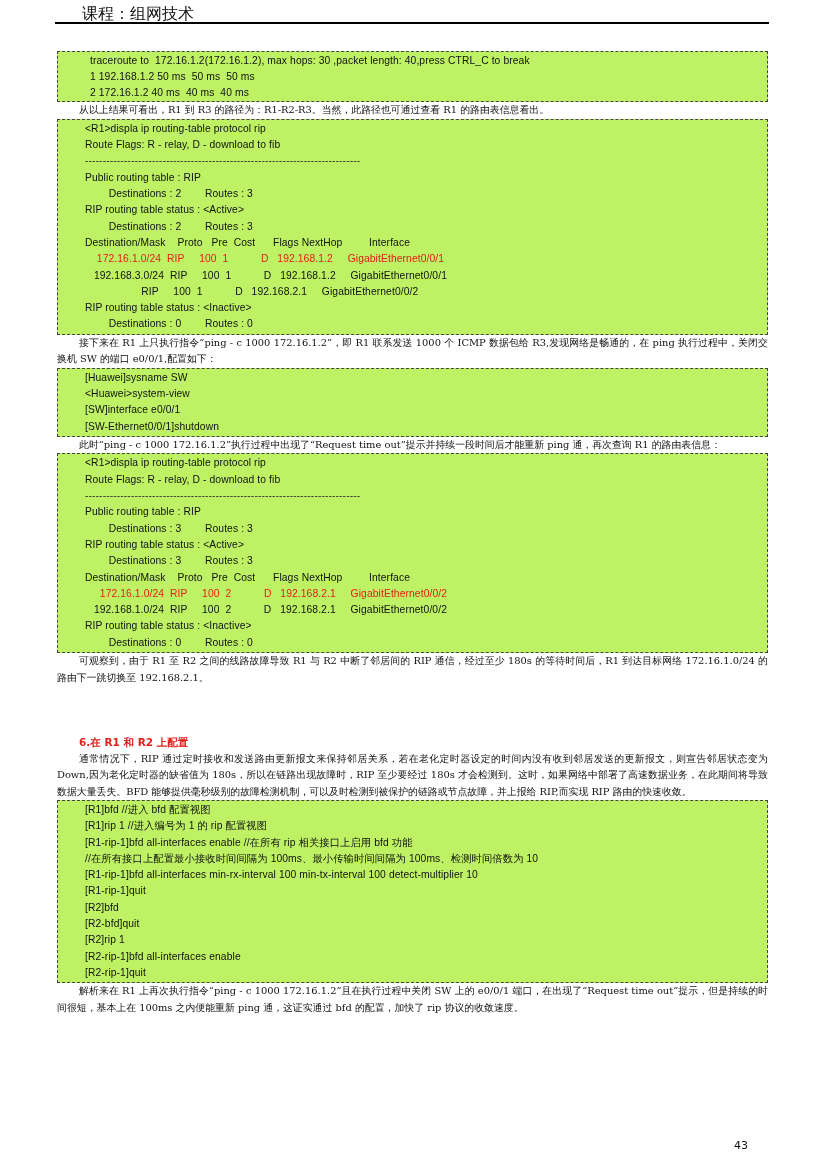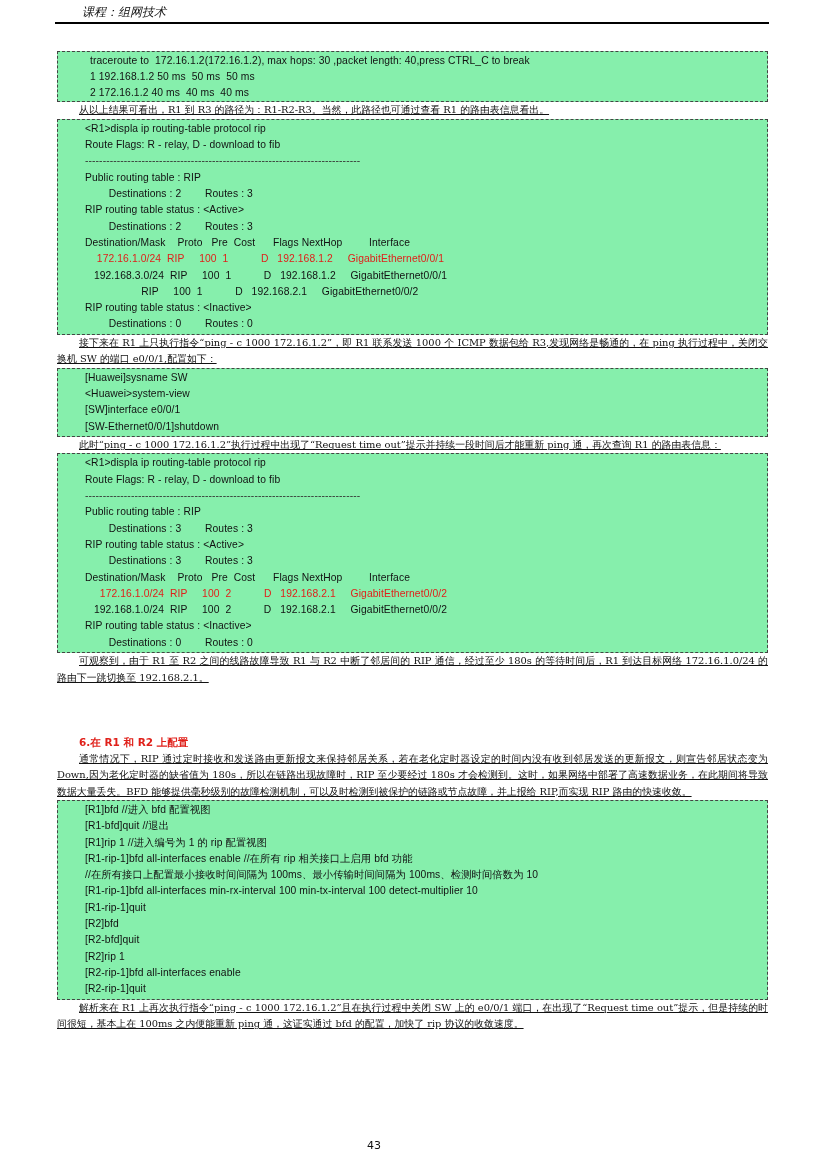--- a/index.html
+++ b/index.html
@@ -4,7 +4,7 @@
 <style>
   html,body{margin:0;padding:0;background:#fff;}
   body{width:827px;height:1169px;position:relative;overflow:hidden;font-family:"DejaVu Sans","Liberation Sans",sans-serif;color:#111;}
-  .header{position:absolute;left:82px;top:4px;font-size:12px;font-style:italic;}
+  .header{position:absolute;left:82px;top:4px;font-size:16px;}
   .header-rule{position:absolute;left:55px;top:22px;width:714px;height:2px;background:#000;}
   .page{position:absolute;left:57px;top:51px;width:711px;}
   .box{border:1px dashed #444;background:#86efac;padding:1px 0 1px 27px;font-family:"Liberation Sans","DejaVu Sans",sans-serif;font-size:10.3px;letter-spacing:0.1px;}

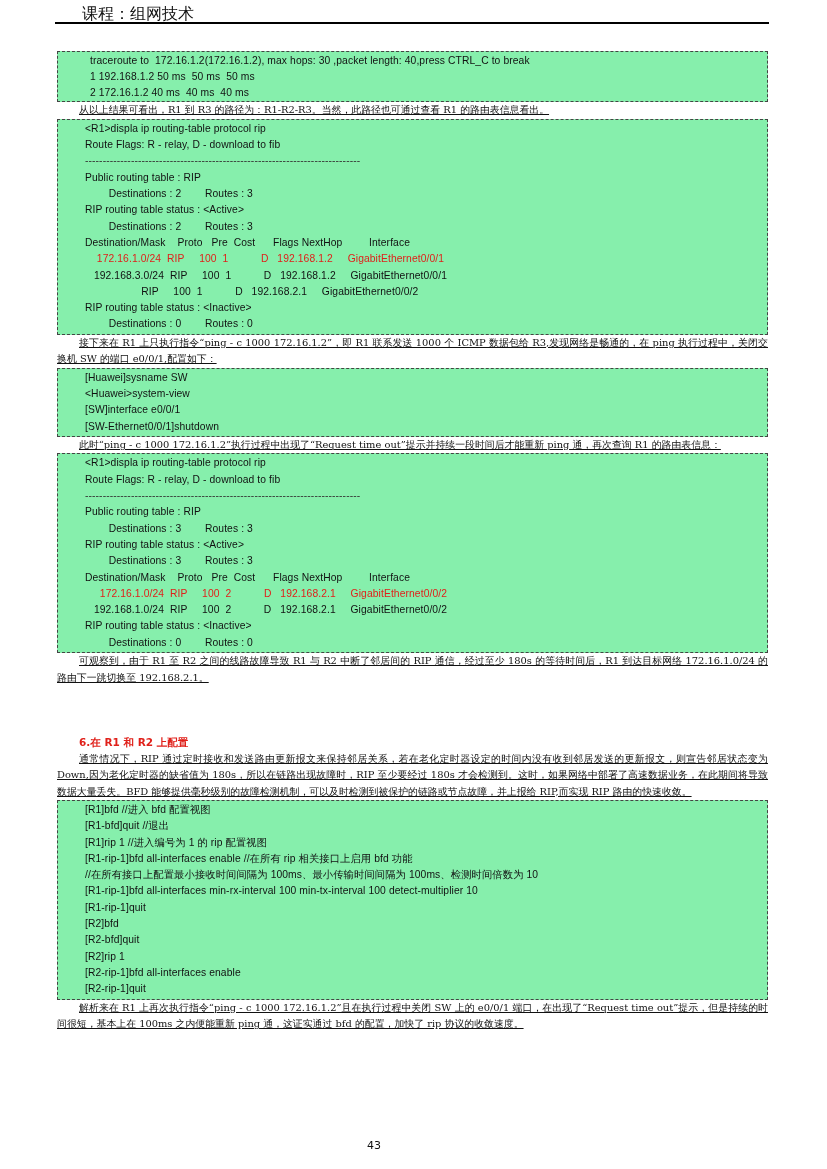--- a/index.html
+++ b/index.html
@@ -7,7 +7,7 @@
   .header{position:absolute;left:82px;top:4px;font-size:16px;}
   .header-rule{position:absolute;left:55px;top:22px;width:714px;height:2px;background:#000;}
   .page{position:absolute;left:57px;top:51px;width:711px;}
-  .box{border:1px dashed #444;background:#86efac;padding:1px 0 1px 27px;font-family:"Liberation Sans","DejaVu Sans",sans-serif;font-size:10.3px;letter-spacing:0.1px;}
+  .box{border:1px dashed #444;background:#bef264;padding:1px 0 1px 27px;font-family:"Liberation Sans","DejaVu Sans",sans-serif;font-size:10.3px;letter-spacing:0.1px;}
   .box .ln{height:16.3px;line-height:16.3px;white-space:pre;}
   .box.tr{padding-left:32px;}
   .box.tr .ln{height:15.8px;line-height:15.8px;}

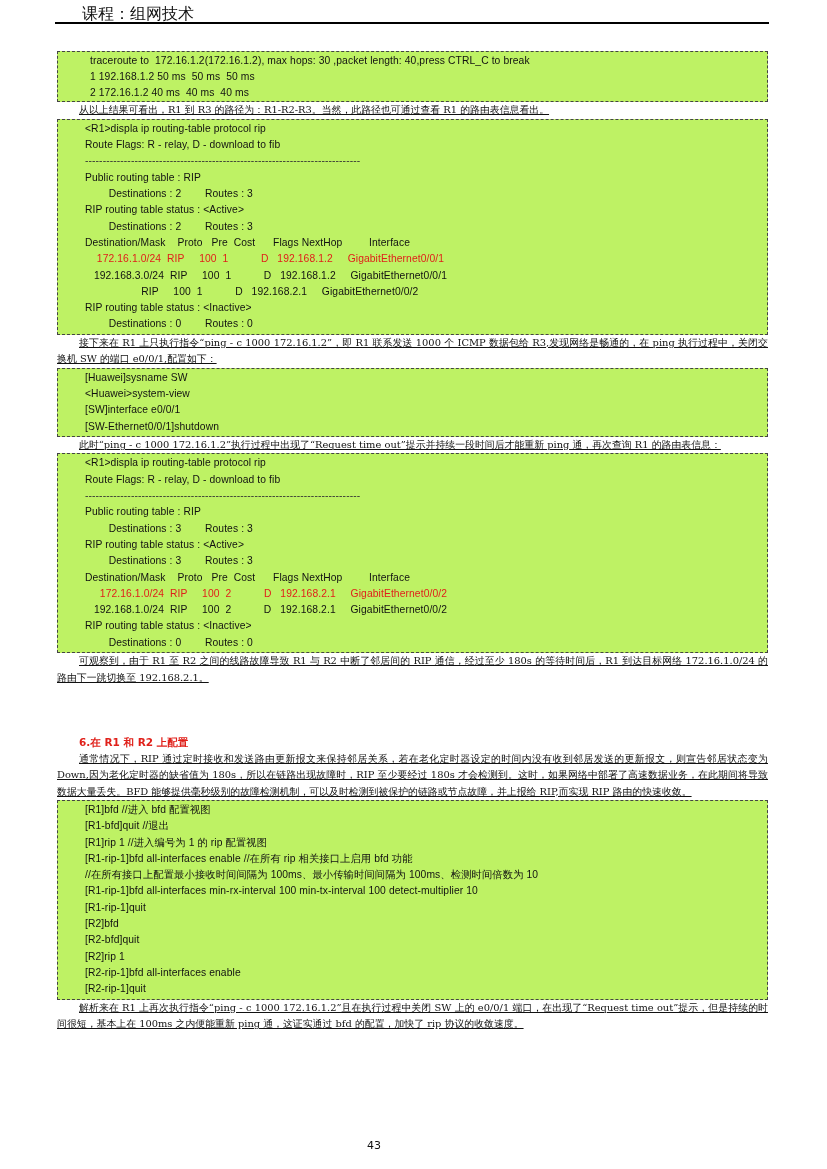--- a/index.html
+++ b/index.html
@@ -12,7 +12,7 @@
   .box.tr{padding-left:32px;}
   .box.tr .ln{height:15.8px;line-height:15.8px;}
   .red{color:#e0201a;}
-  .para{font-family:"DejaVu Serif","Liberation Serif",serif;font-size:9.9px;line-height:16.5px;text-indent:22px;text-align:justify;margin:0;text-decoration:underline;}
+  .para{font-family:"DejaVu Serif","Liberation Serif",serif;font-size:9.9px;line-height:16.5px;text-indent:22px;text-align:justify;margin:0;}
   .heading{font-family:"DejaVu Sans",sans-serif;font-weight:bold;color:#e0201a;font-size:10.5px;line-height:16.5px;padding-left:22px;margin-top:48px;}
   .sep{color:#333;}
   .footer{position:absolute;left:0;width:748px;top:1139px;text-align:center;font-size:11px;}

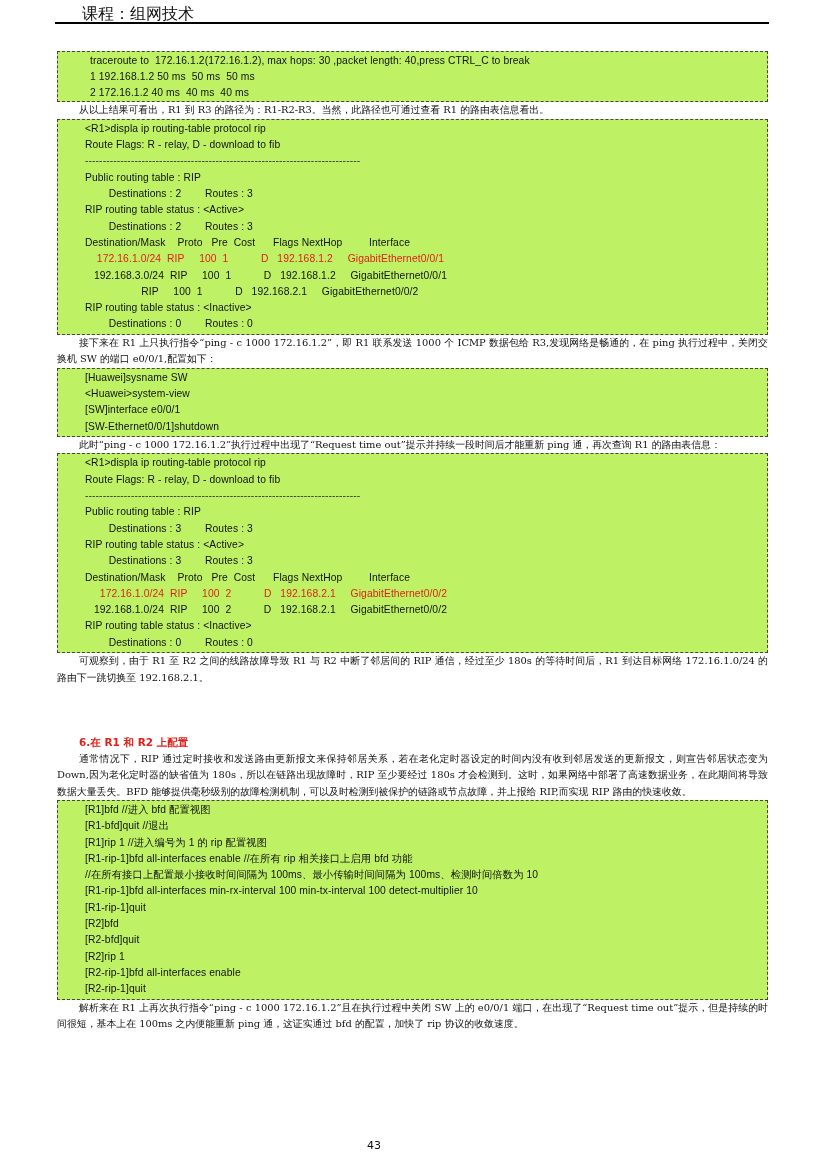--- a/index.html
+++ b/index.html
@@ -77,7 +77,6 @@
 
   <div class="box">
     <div class="ln">[R1]bfd //进入 bfd 配置视图</div>
-    <div class="ln">[R1-bfd]quit //退出</div>
     <div class="ln">[R1]rip 1 //进入编号为 1 的 rip 配置视图</div>
     <div class="ln">[R1-rip-1]bfd all-interfaces enable //在所有 rip 相关接口上启用 bfd 功能</div>
     <div class="ln">//在所有接口上配置最小接收时间间隔为 100ms、最小传输时间间隔为 100ms、检测时间倍数为 10</div>

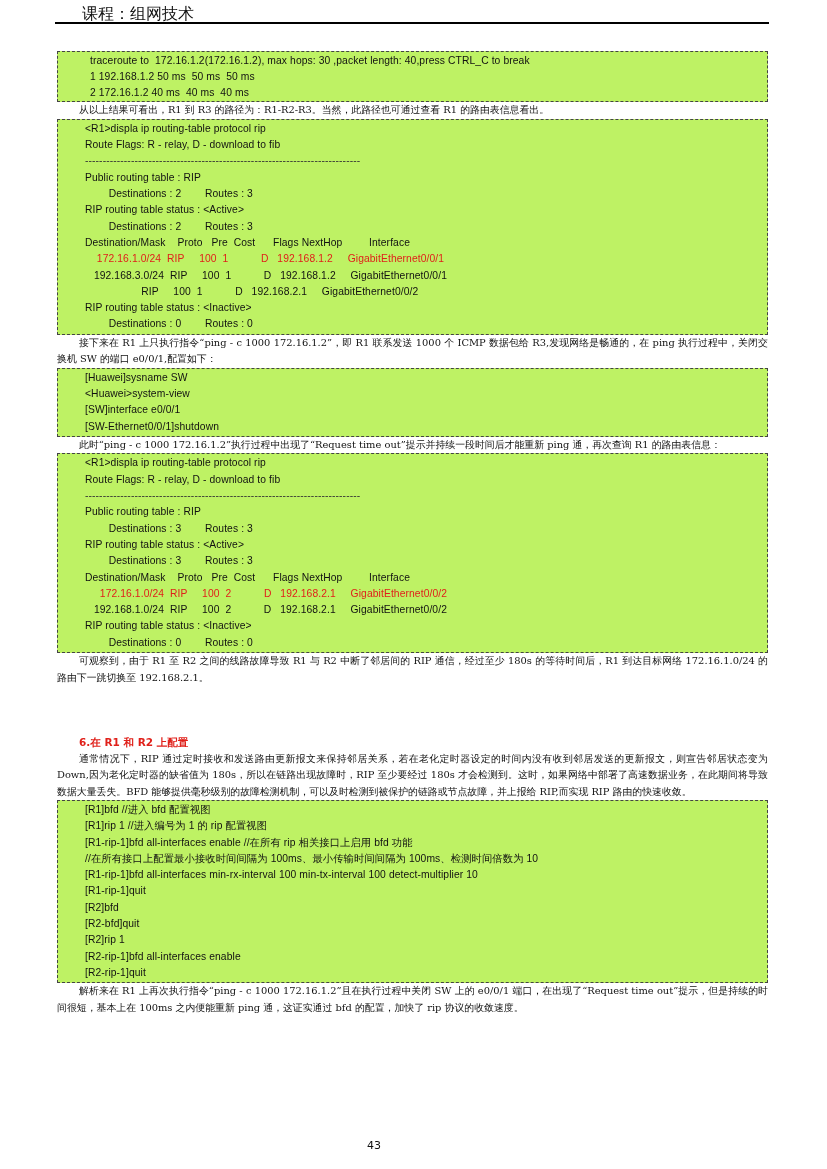--- a/index.html
+++ b/index.html
@@ -15,7 +15,7 @@
   .para{font-family:"DejaVu Serif","Liberation Serif",serif;font-size:9.9px;line-height:16.5px;text-indent:22px;text-align:justify;margin:0;}
   .heading{font-family:"DejaVu Sans",sans-serif;font-weight:bold;color:#e0201a;font-size:10.5px;line-height:16.5px;padding-left:22px;margin-top:48px;}
   .sep{color:#333;}
-  .footer{position:absolute;left:0;width:748px;top:1139px;text-align:center;font-size:11px;}
+  .footer{position:absolute;left:0;width:748px;top:1139px;text-align:right;font-size:11px;}
 </style>
 </head>
 <body>

